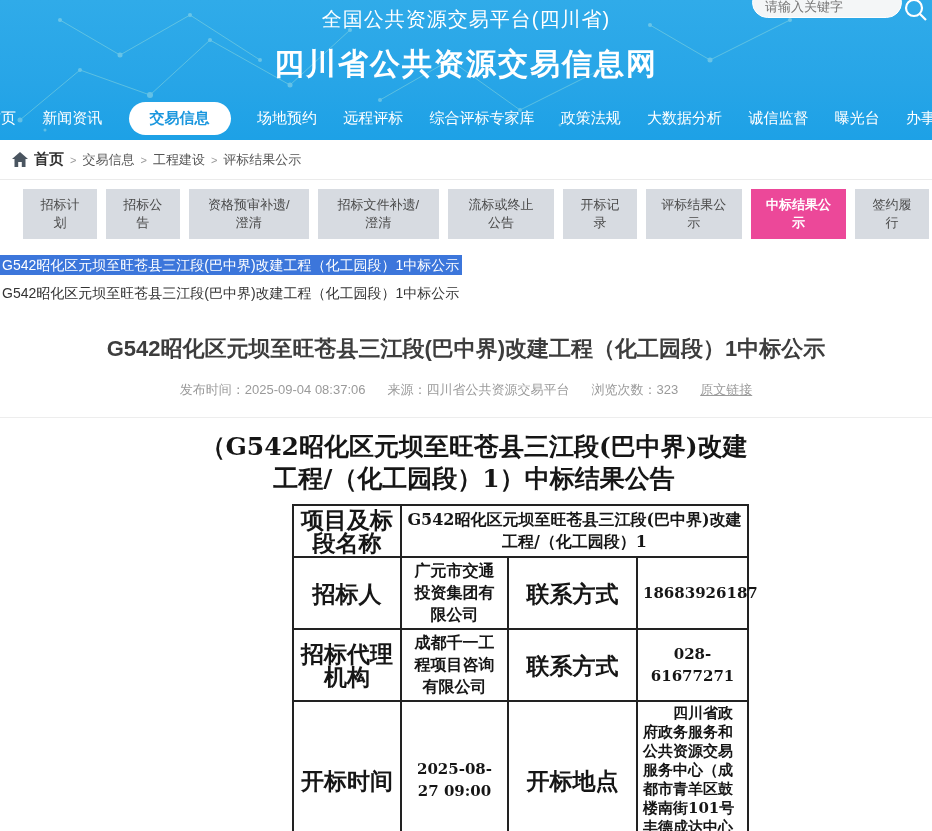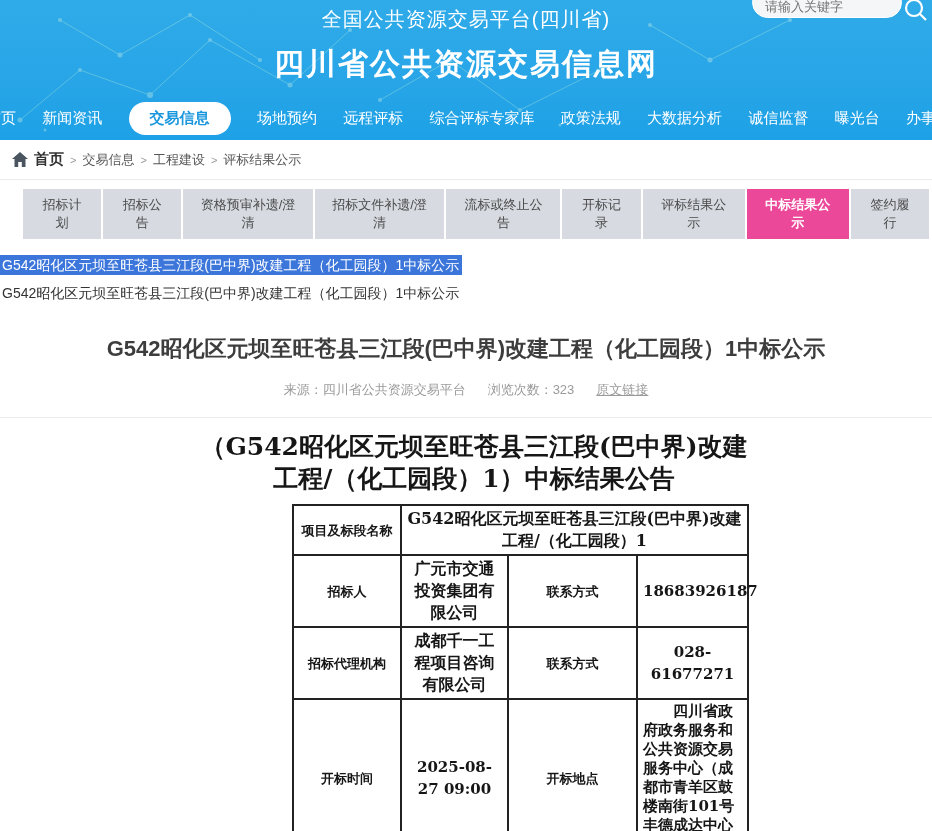--- a/index.html
+++ b/index.html
@@ -58,7 +58,7 @@
   .crumb-item { font-size:13px; color:#555; }
 
   
-  .tabs { display:flex; gap:2px; margin:9px 3px 0;padding-left:20px; }
+  .tabs { display:flex; gap:9px; margin:9px 3px 0;padding-left:20px; }
   .tab {
     background:#d7dbe1; color:#4a4a4a; font-size:13px;
     padding:7px 15px; cursor:pointer; text-align:center;

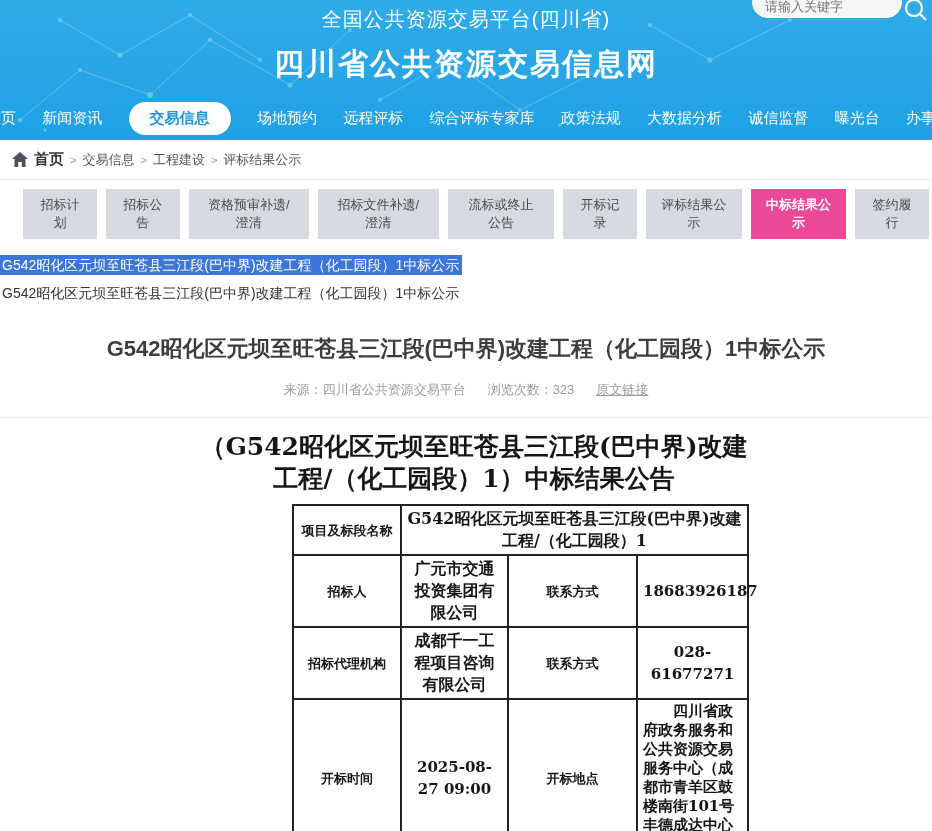--- a/index.html
+++ b/index.html
@@ -202,6 +202,7 @@
 <div class="article-head">
   <div class="article-title">G542昭化区元坝至旺苍县三江段(巴中界)改建工程（化工园段）1中标公示</div>
   <div class="article-meta">
+    <span>发布时间：2025-09-04 08:37:06</span>
     <span>来源：四川省公共资源交易平台</span>
     <span>浏览次数：323</span>
     <span class="link">原文链接</span>

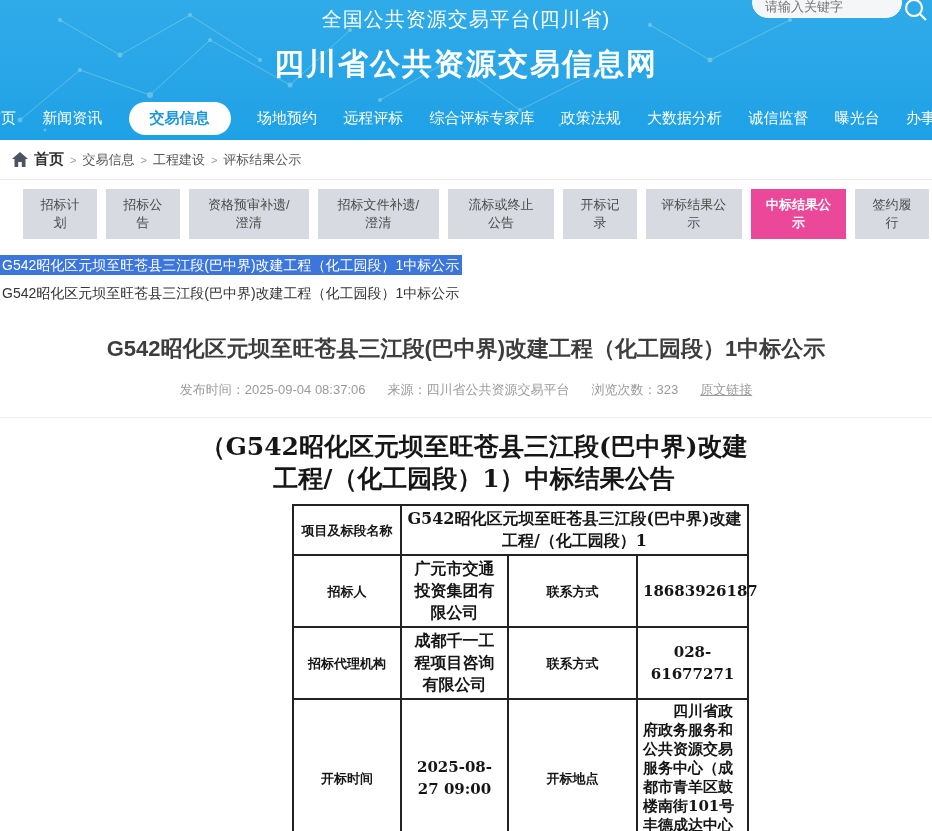--- a/index.html
+++ b/index.html
@@ -98,7 +98,7 @@
     font-weight:bold; color:#161616;
   }
   .doc-table td { border:2px solid #222; vertical-align:middle; padding:2px 5px; }
-  .lbl  { text-align:center; font-size:13px; line-height:23px; }
+  .lbl  { text-align:center; font-size:23px; line-height:23px; }
   .val  { text-align:center; font-size:16px; line-height:22px;margin-left:10px; }
   .num  { text-align:center; font-size:15px; line-height:22px;
           font-family:"DejaVu Serif","Liberation Serif",serif; }

